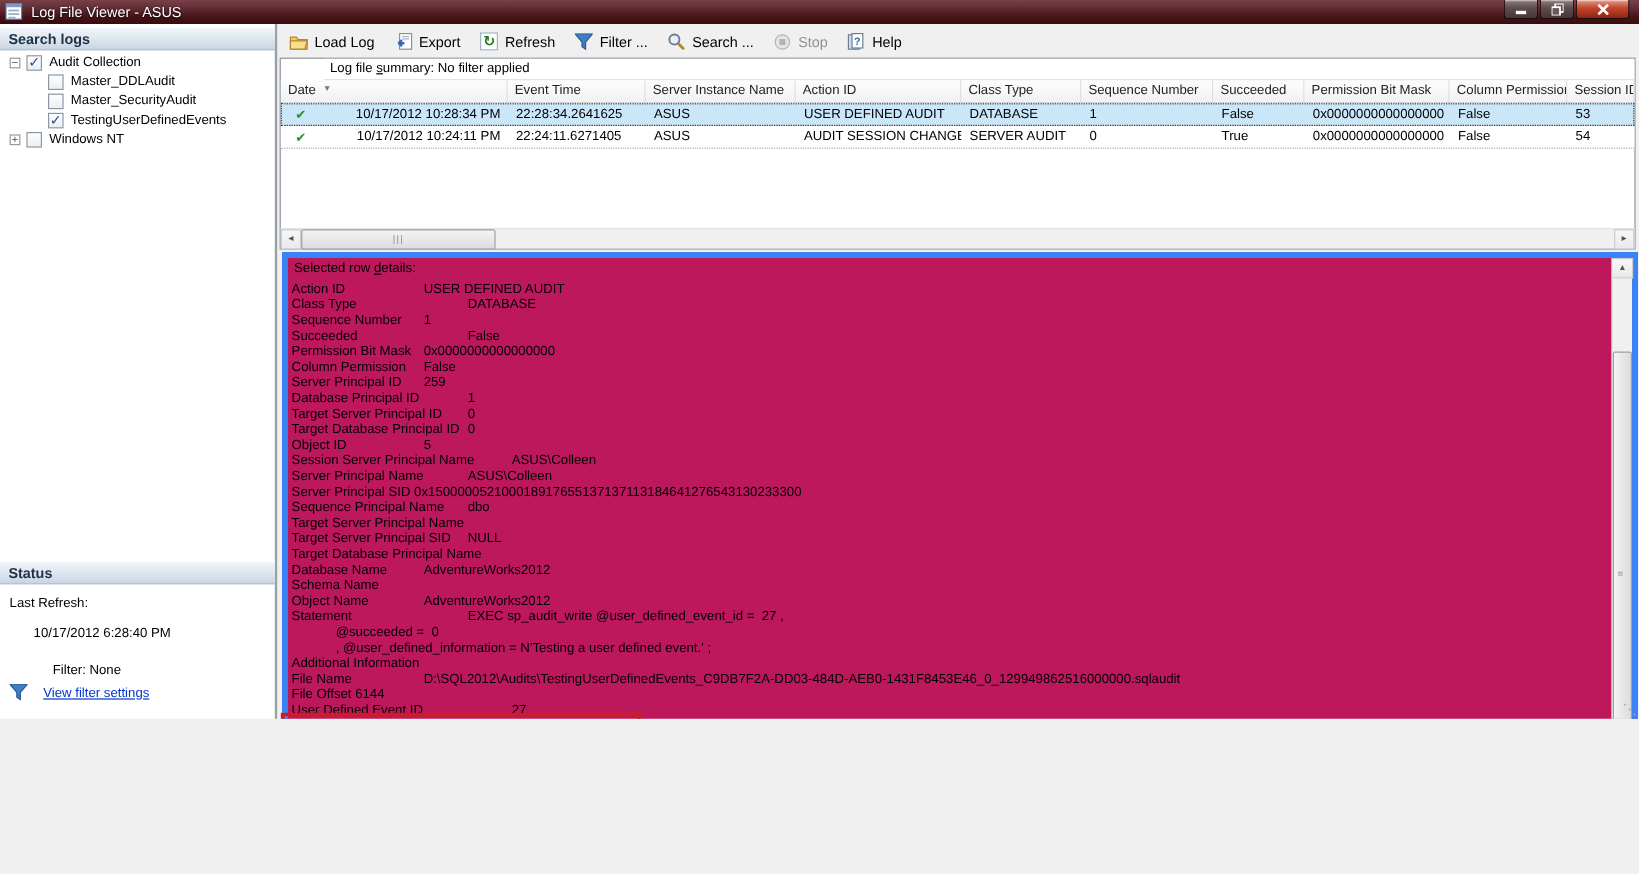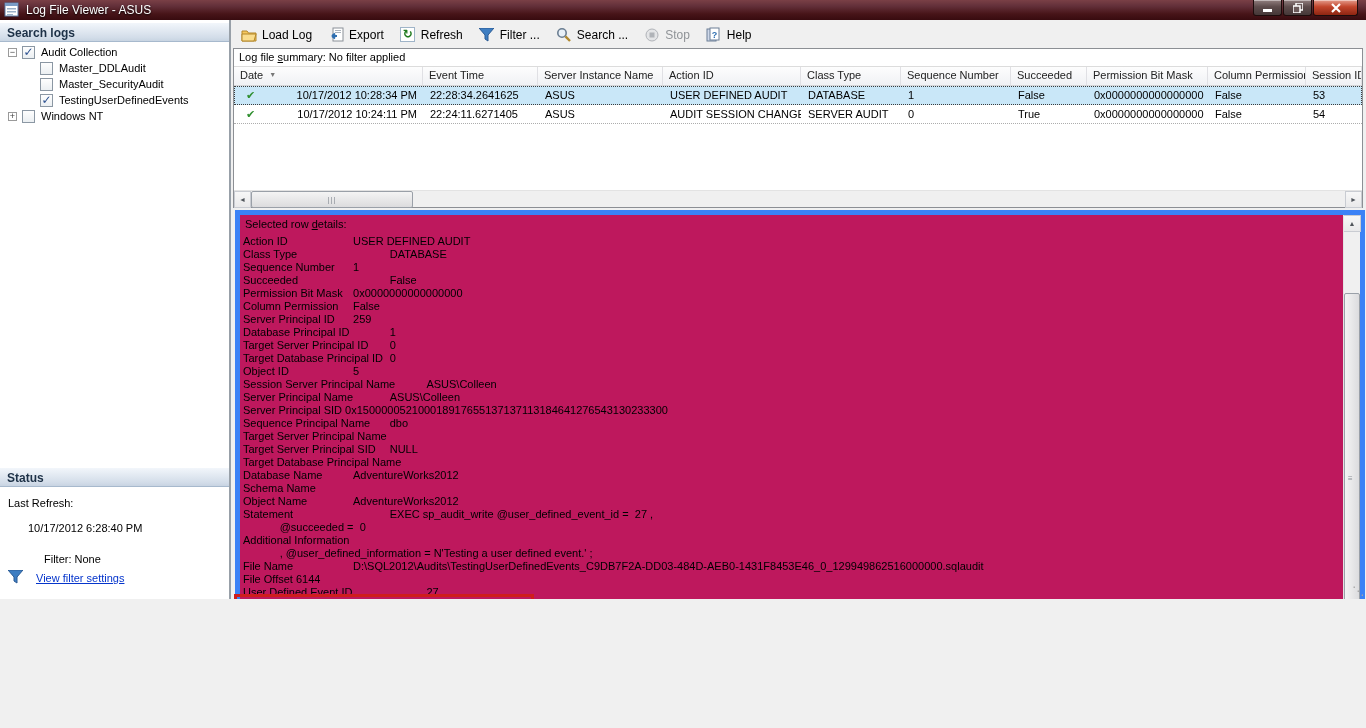--- a/index.html
+++ b/index.html
@@ -47,7 +47,7 @@
 
   
   .grid { position:absolute; left:233px; top:48px; width:1130px; height:160px; background:#fff; border:1px solid #8c8f94; }
-  .sumbar { height:18px; padding:2px 5px; background:#fff; border-bottom:1px solid #dcdcdc; white-space:nowrap; }
+  .sumbar { height:18px; padding:2px 5px; background:#fff; border-bottom:1px solid #dcdcdc; white-space:nowrap;margin-left:36px; }
   .u { text-decoration:underline; }
   .ghead { height:19px; display:flex; background:linear-gradient(#fdfdfd,#f0f1f4); border-bottom:1px solid #d5d5d8; }
   .gh { padding:2px 0 0 6px; border-right:1px solid #e0e0e4; color:#222; white-space:nowrap; overflow:hidden; }

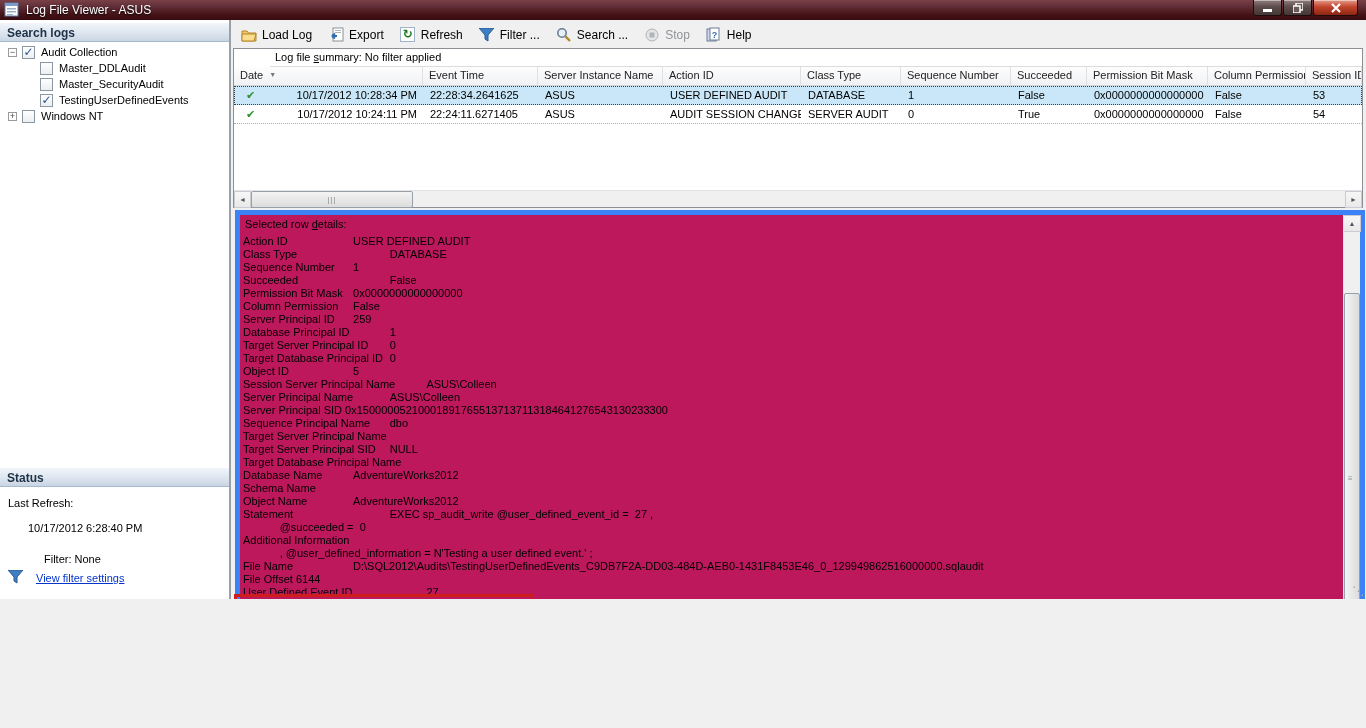--- a/index.html
+++ b/index.html
@@ -319,8 +319,8 @@
       <div class="dline">Object Name		AdventureWorks2012</div>
       <div class="dline">Statement			EXEC sp_audit_write @user_defined_event_id =  27 ,</div>
       <div class="dline">	@succeeded =  0</div>
+      <div class="dline">	, @user_defined_information = N'Testing a user defined event.' ;</div>
       <div class="dline">Additional Information</div>
-      <div class="dline">	, @user_defined_information = N'Testing a user defined event.' ;</div>
       <div class="dline">File Name		D:\SQL2012\Audits\TestingUserDefinedEvents_C9DB7F2A-DD03-484D-AEB0-1431F8453E46_0_129949862516000000.sqlaudit</div>
       <div class="dline">File Offset 6144</div>
       <div class="dline">User Defined Event ID		27</div>

